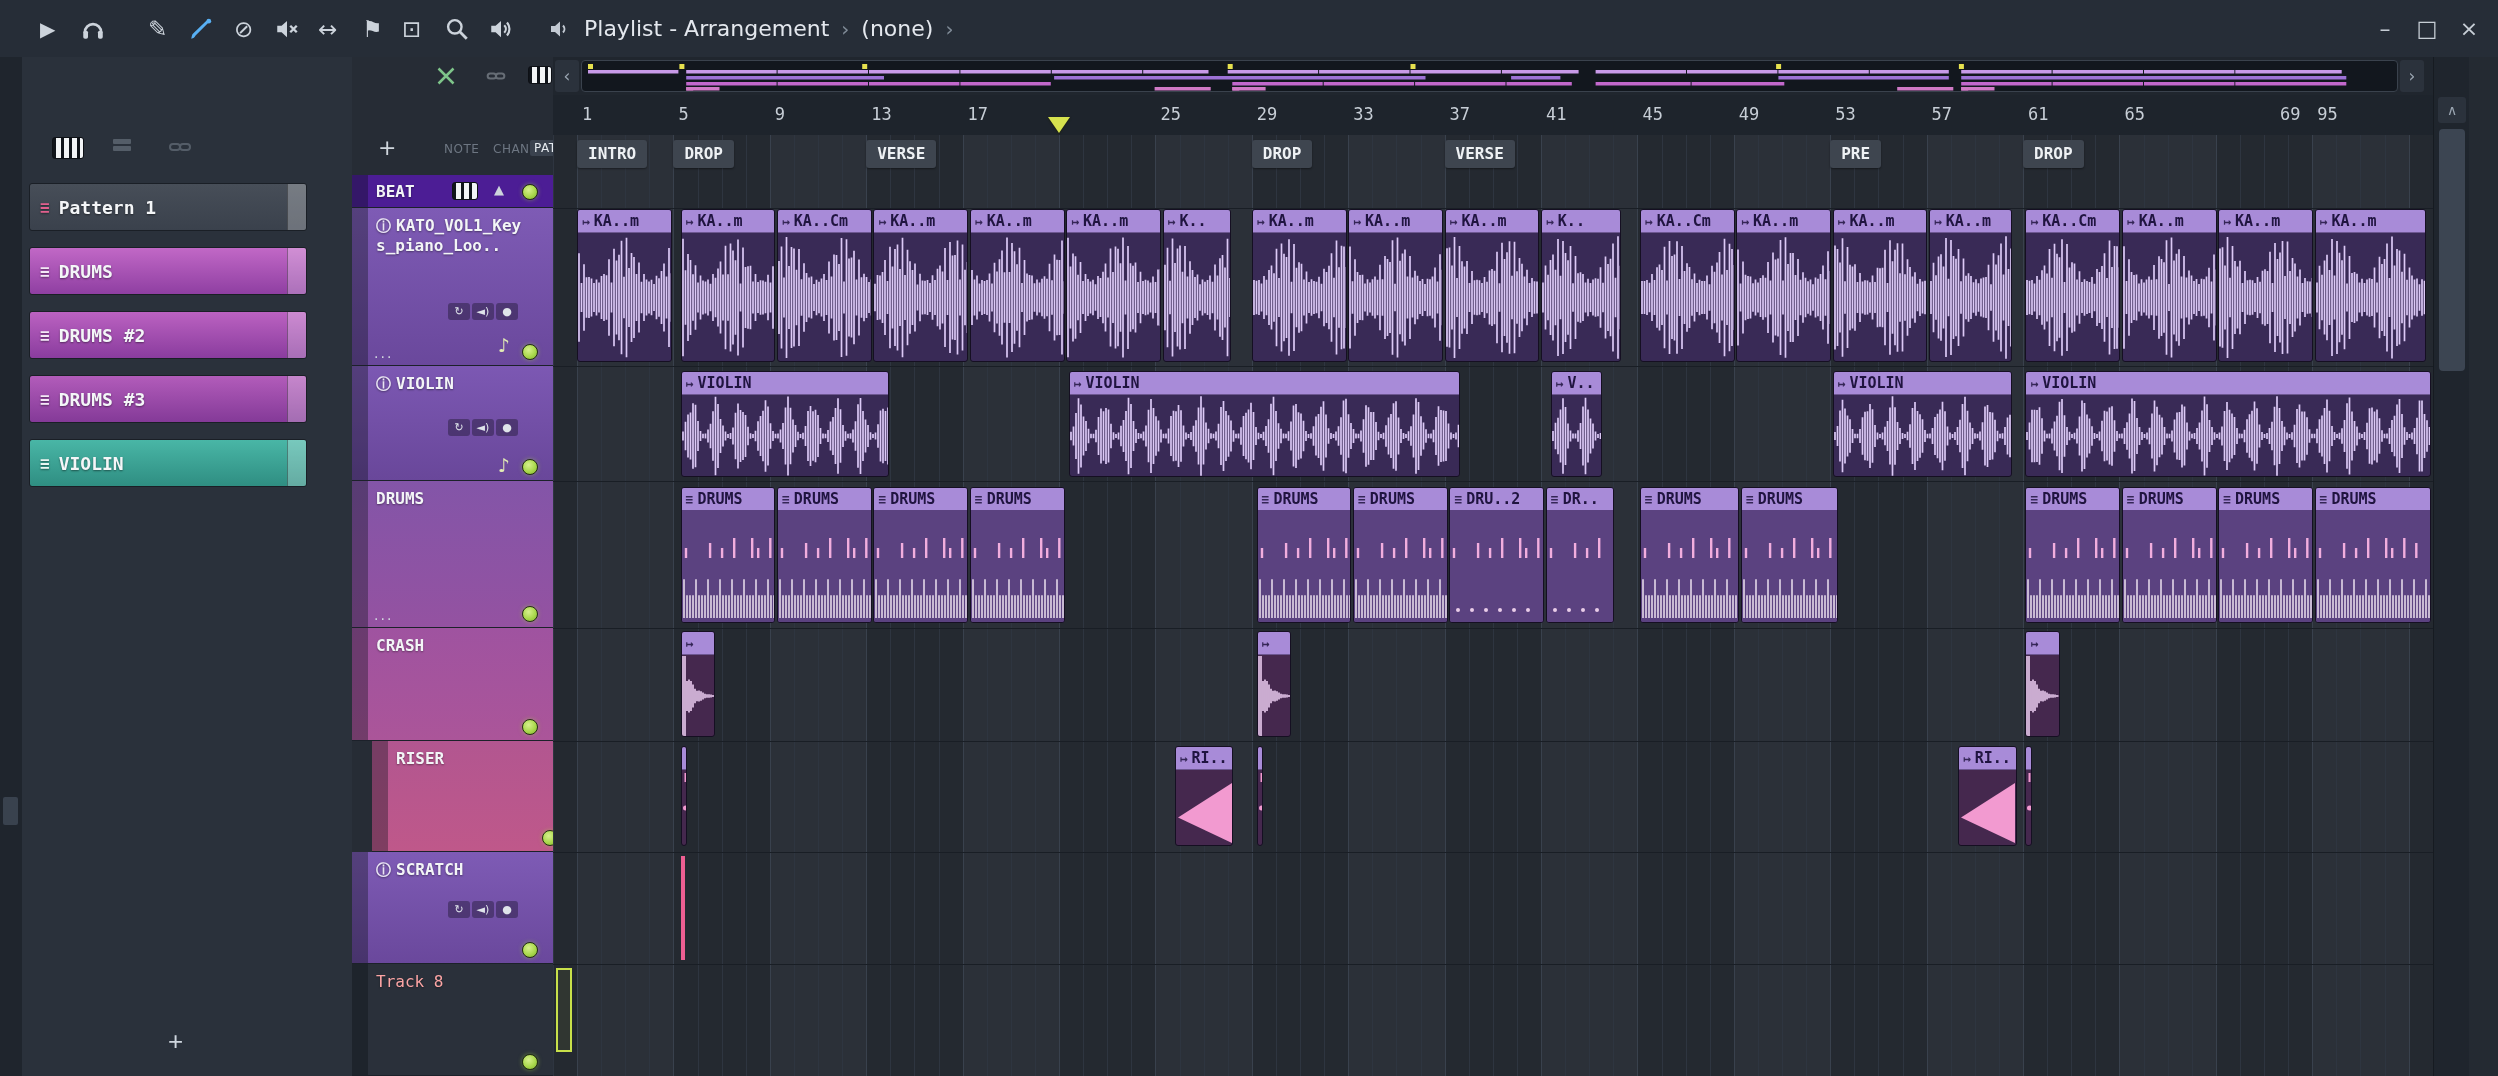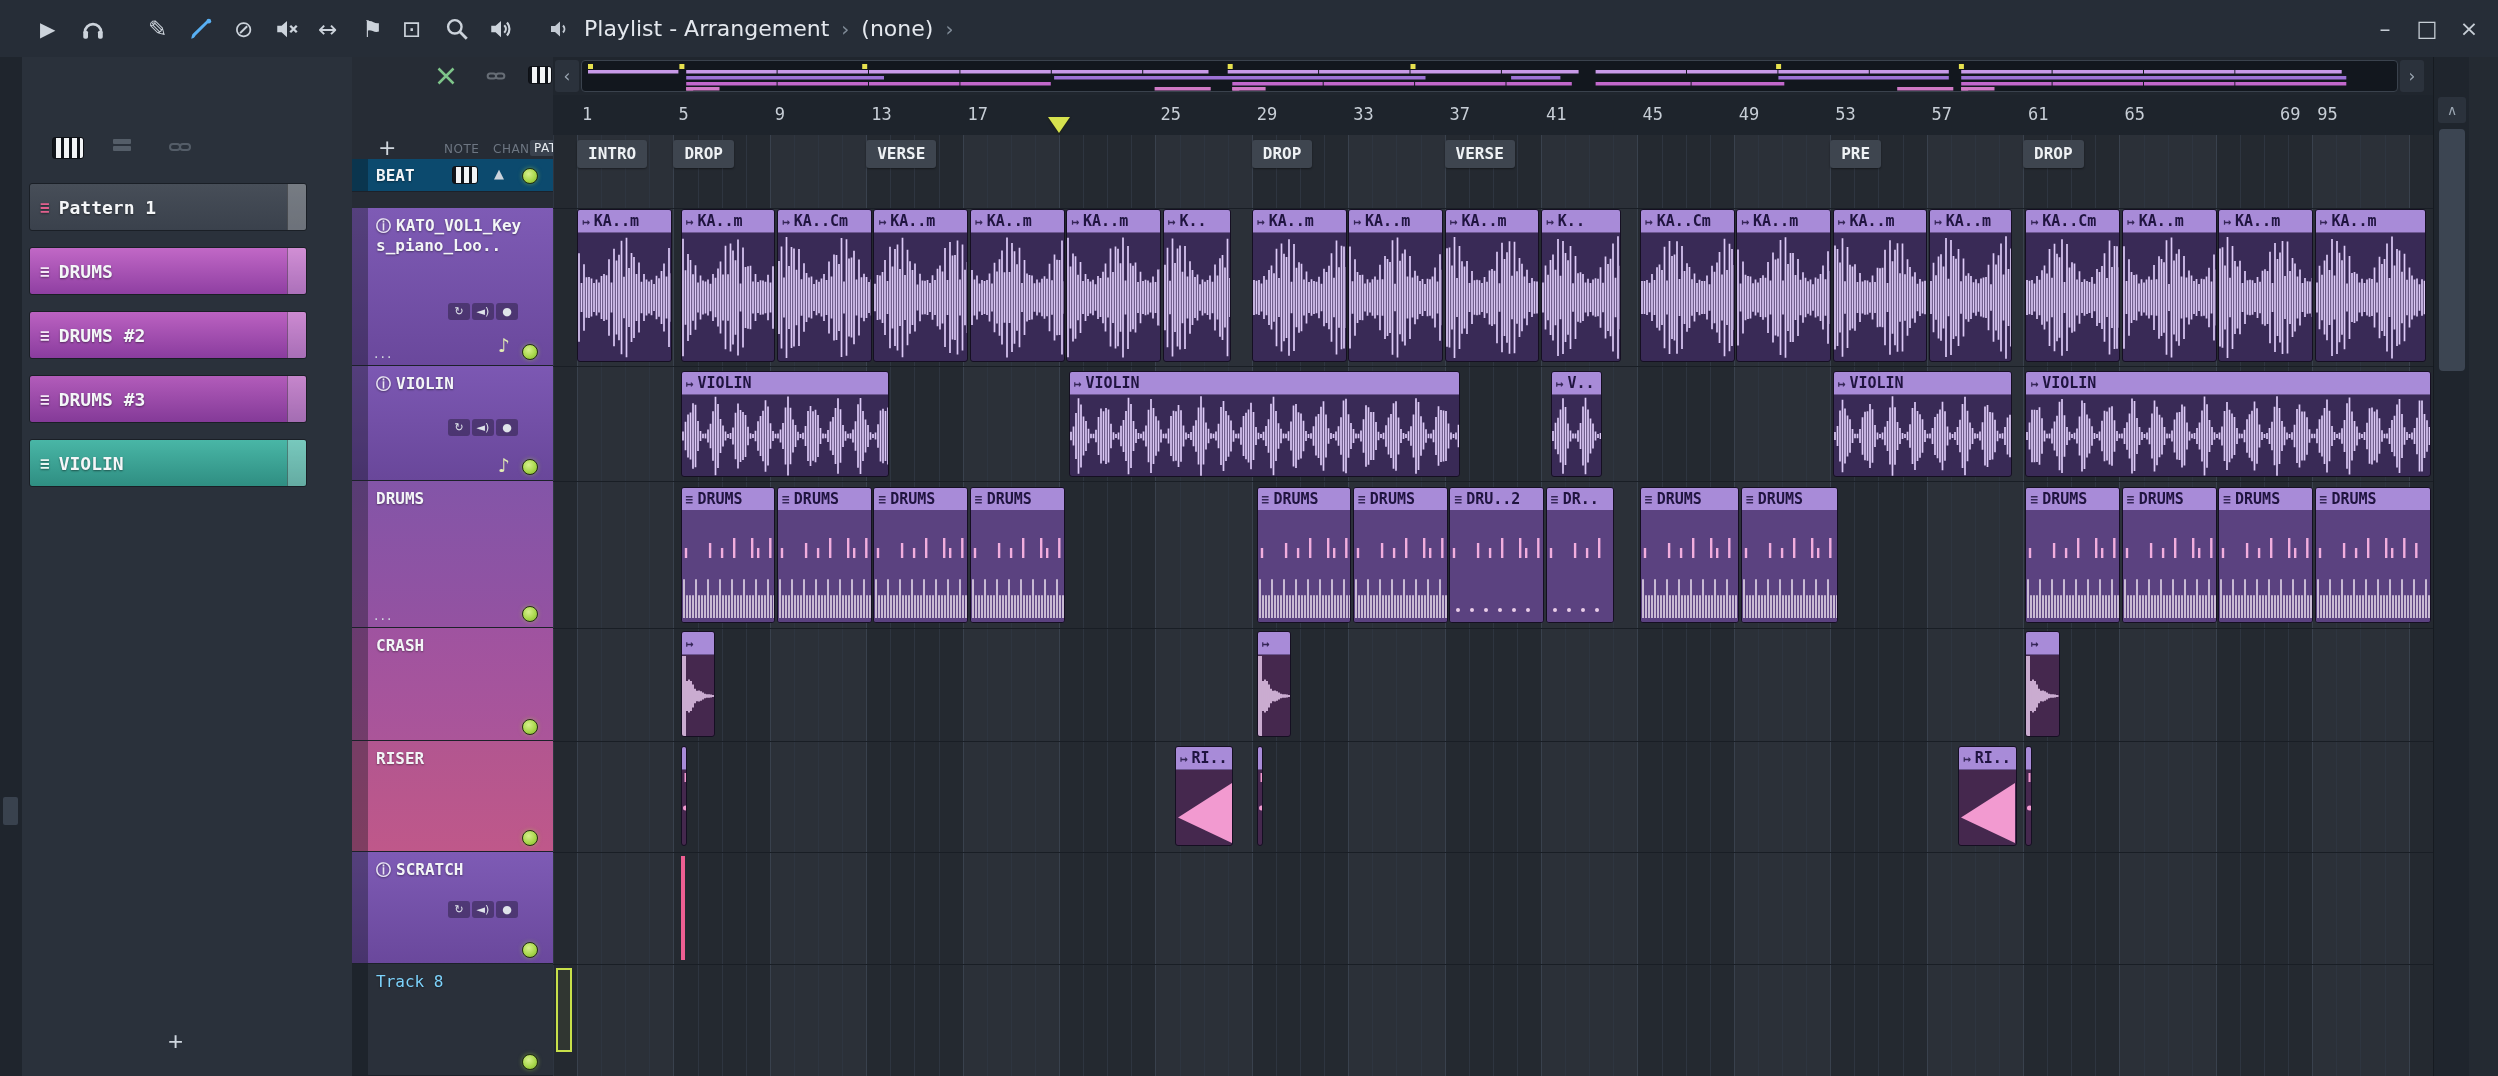--- a/index.html
+++ b/index.html
@@ -217,7 +217,7 @@
       <span class="colhead hl" style="left:178px">PAT</span>
     </div>
     <div id="track-headers">
-        <div class="tp-row" style="top: 102px; height: 33px; background: #0c4a6e;">
+        <div class="tp-row" style="top: 118px; height: 33px; background: #4c1d95;">
           <div class="tp-strip"></div>
           <div class="tp-name" style="top: 7px;">BEAT</div>
           <span class="piano-chip beat-piano" style="width: 24px; height: 16px;"></span>

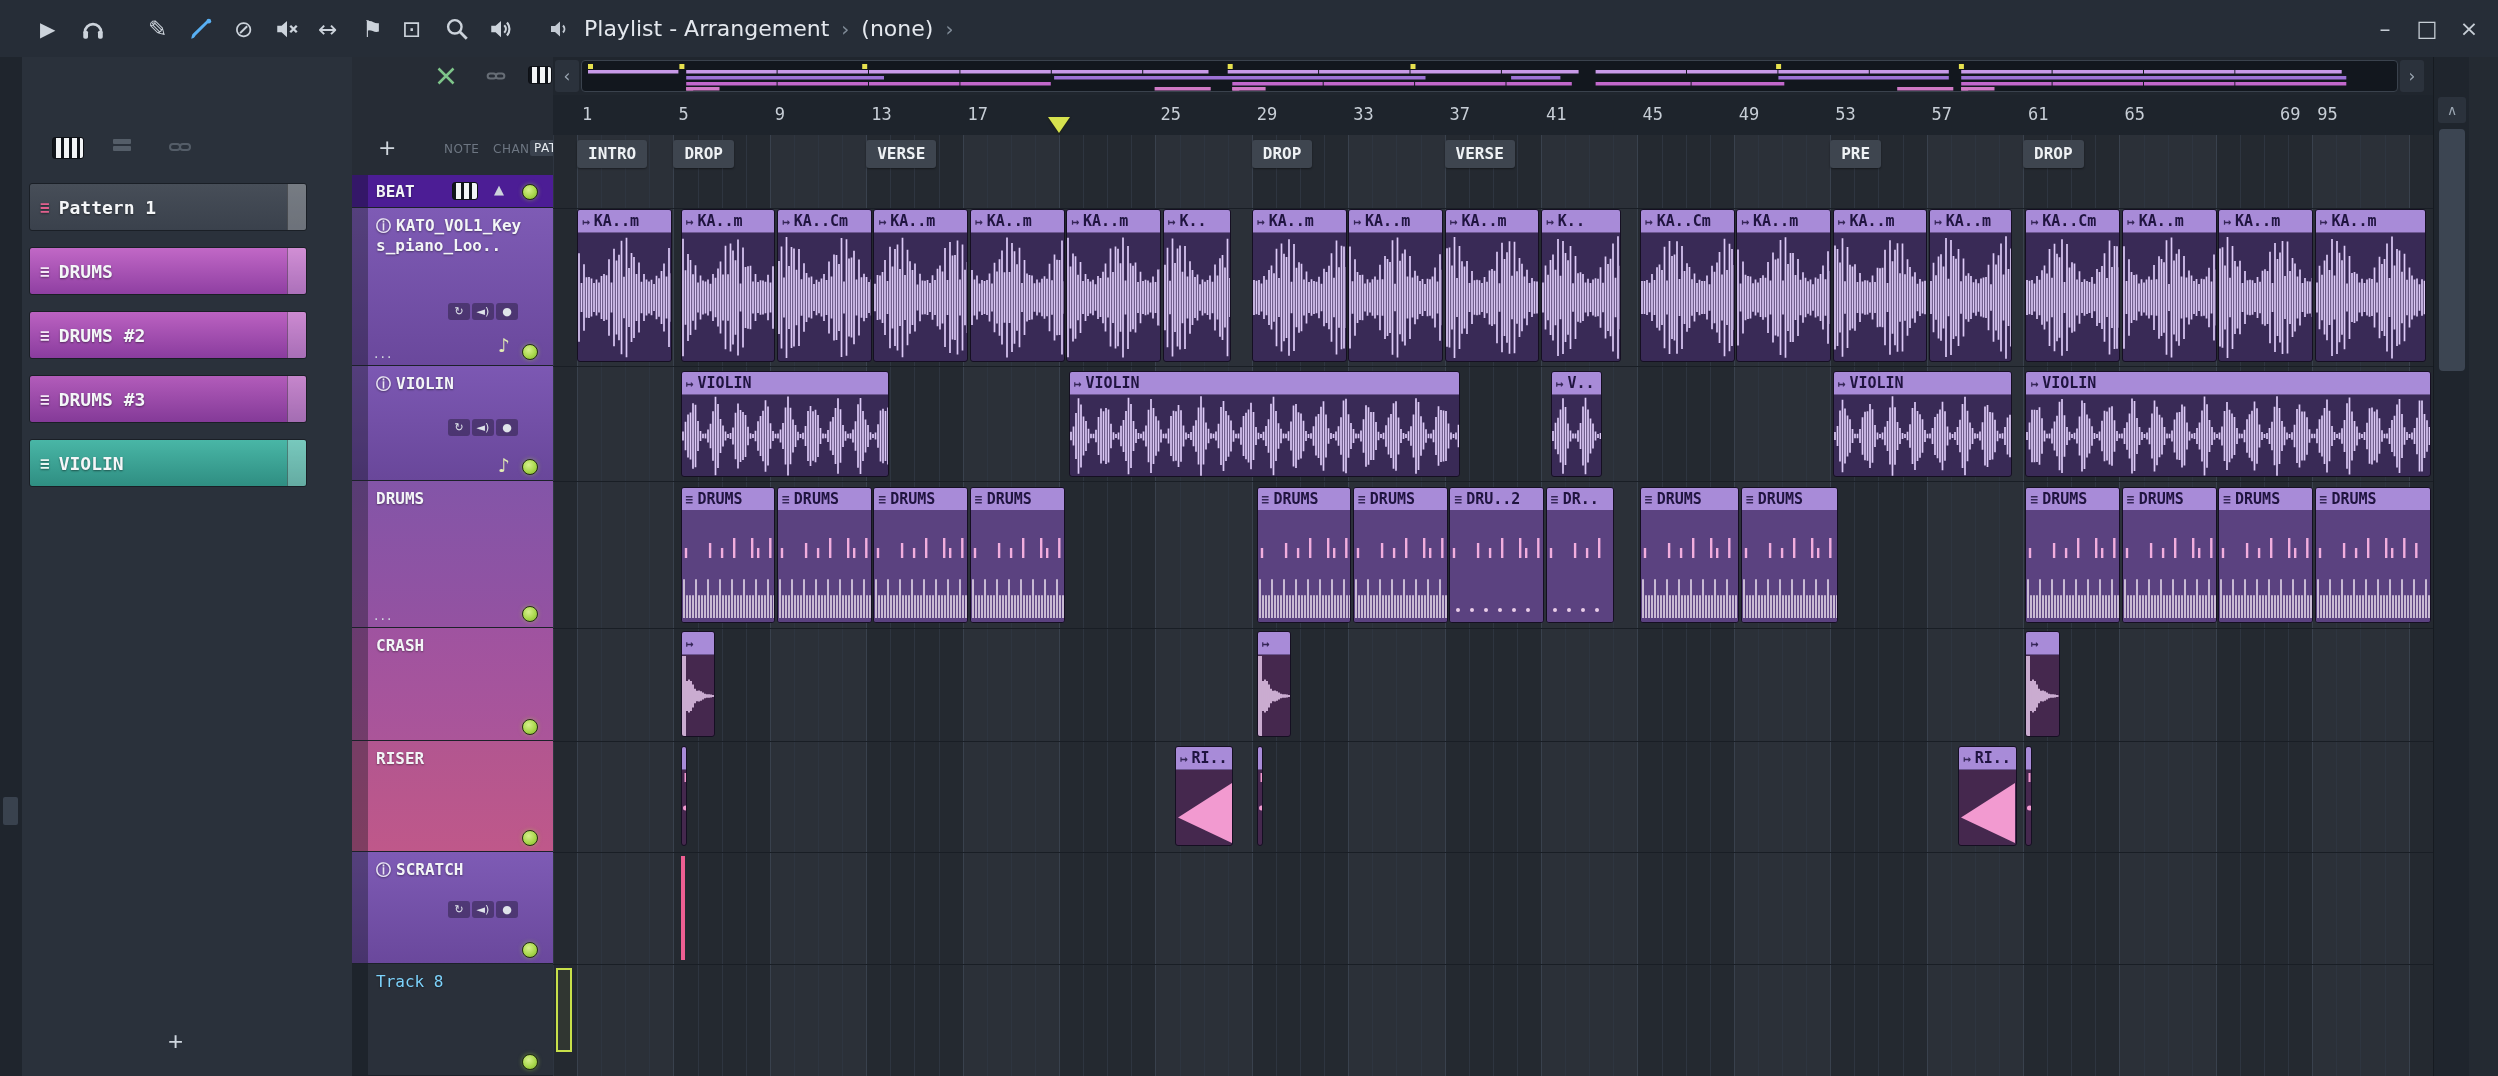--- a/index.html
+++ b/index.html
@@ -250,7 +250,7 @@
           <div class="tp-name">CRASH</div>
           <span class="led" style="right: 15px; top: 91px;"></span>
         </div>
-        <div class="tp-row" style="top: 684px; height: 111px; background: linear-gradient(rgb(178, 86, 144), rgb(191, 88, 138));">
+        <div class="tp-row" style="top: 684px; height: 111px; background: linear-gradient(rgb(178, 86, 144), rgb(191, 88, 138)); margin-left: 20px;">
           <div class="tp-strip"></div>
           <div class="tp-name">RISER</div>
           <span class="led" style="right: 15px; top: 89px;"></span>

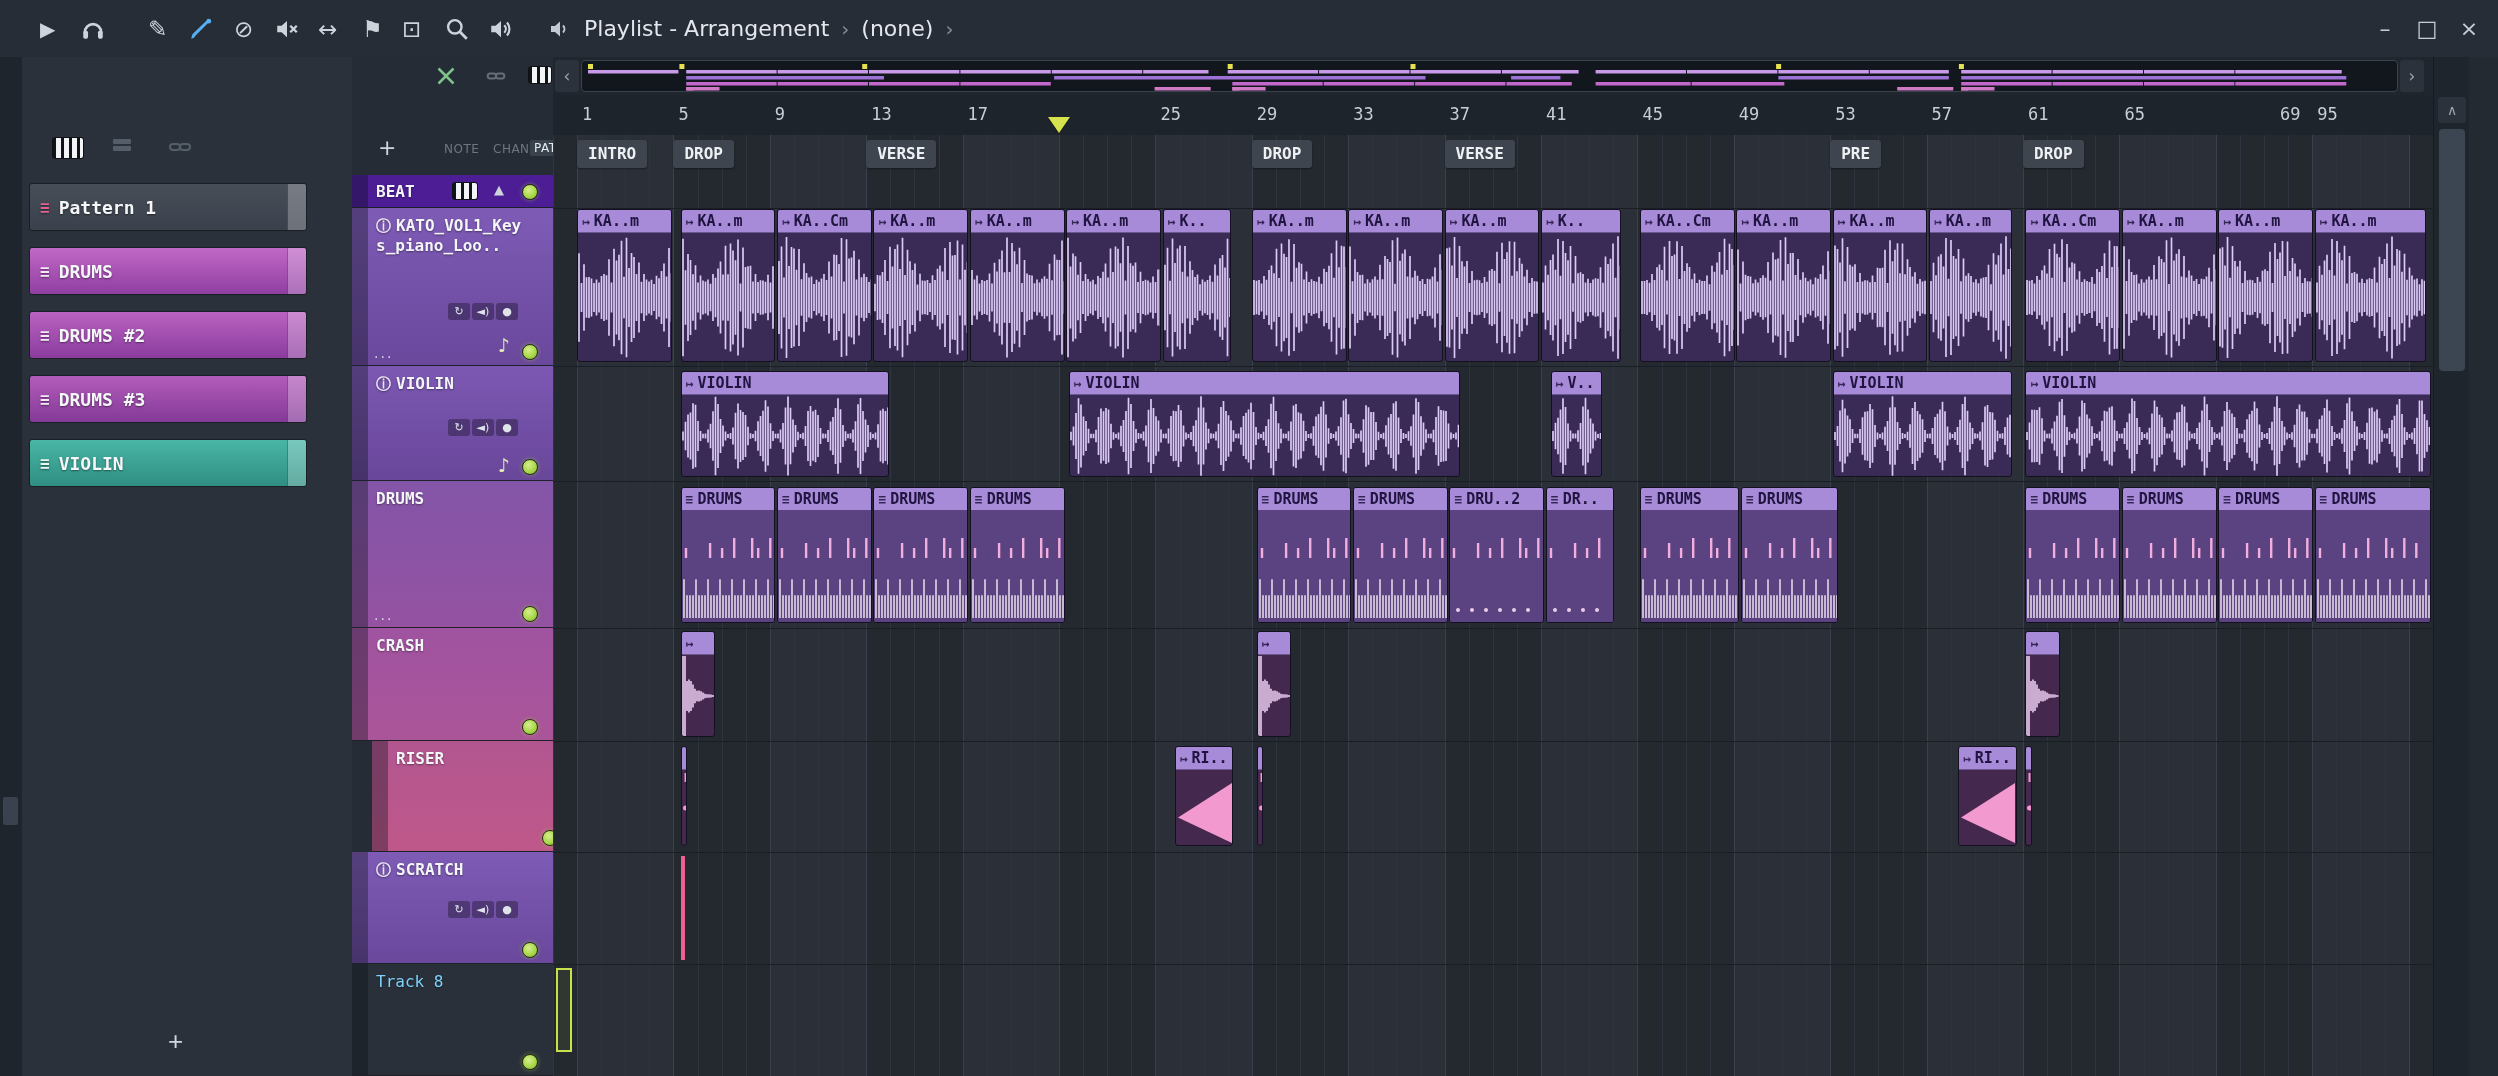--- a/index.html
+++ b/index.html
@@ -48,7 +48,7 @@
   .tp-strip{position:absolute;left:0;top:0;bottom:0;width:16px;background:rgba(10,14,20,.35);}
   .tp-name{position:absolute;left:24px;top:8px;font-size:16px;font-weight:700;color:#f3f5f7;
            font-family:"DejaVu Sans Mono",monospace;text-shadow:0 1px 2px rgba(0,0,0,.4);}
-  .tp-name.gray{color:#7dd3fc;font-weight:400;}
+  .tp-name.gray{color:#fca5a5;font-weight:400;}
   .two-line{width:146px;word-break:break-all;line-height:1.25;}
   .led{position:absolute;width:14px;height:14px;border-radius:50%;
        background:radial-gradient(circle at 40% 35%,#d7ef8d,#a9d84b 55%,#7fae32);border:1px solid #24310f;

